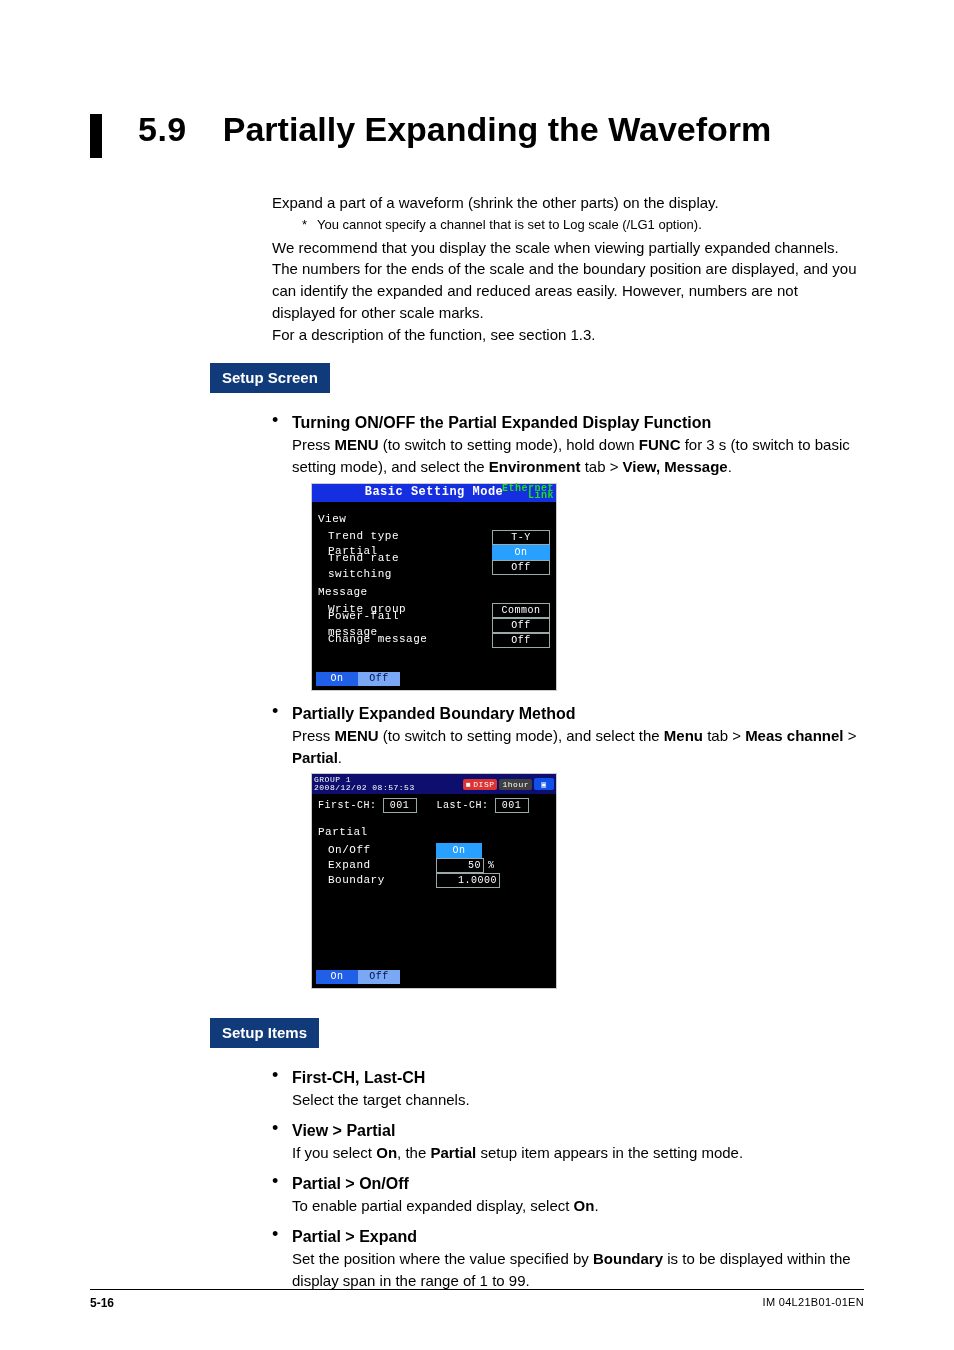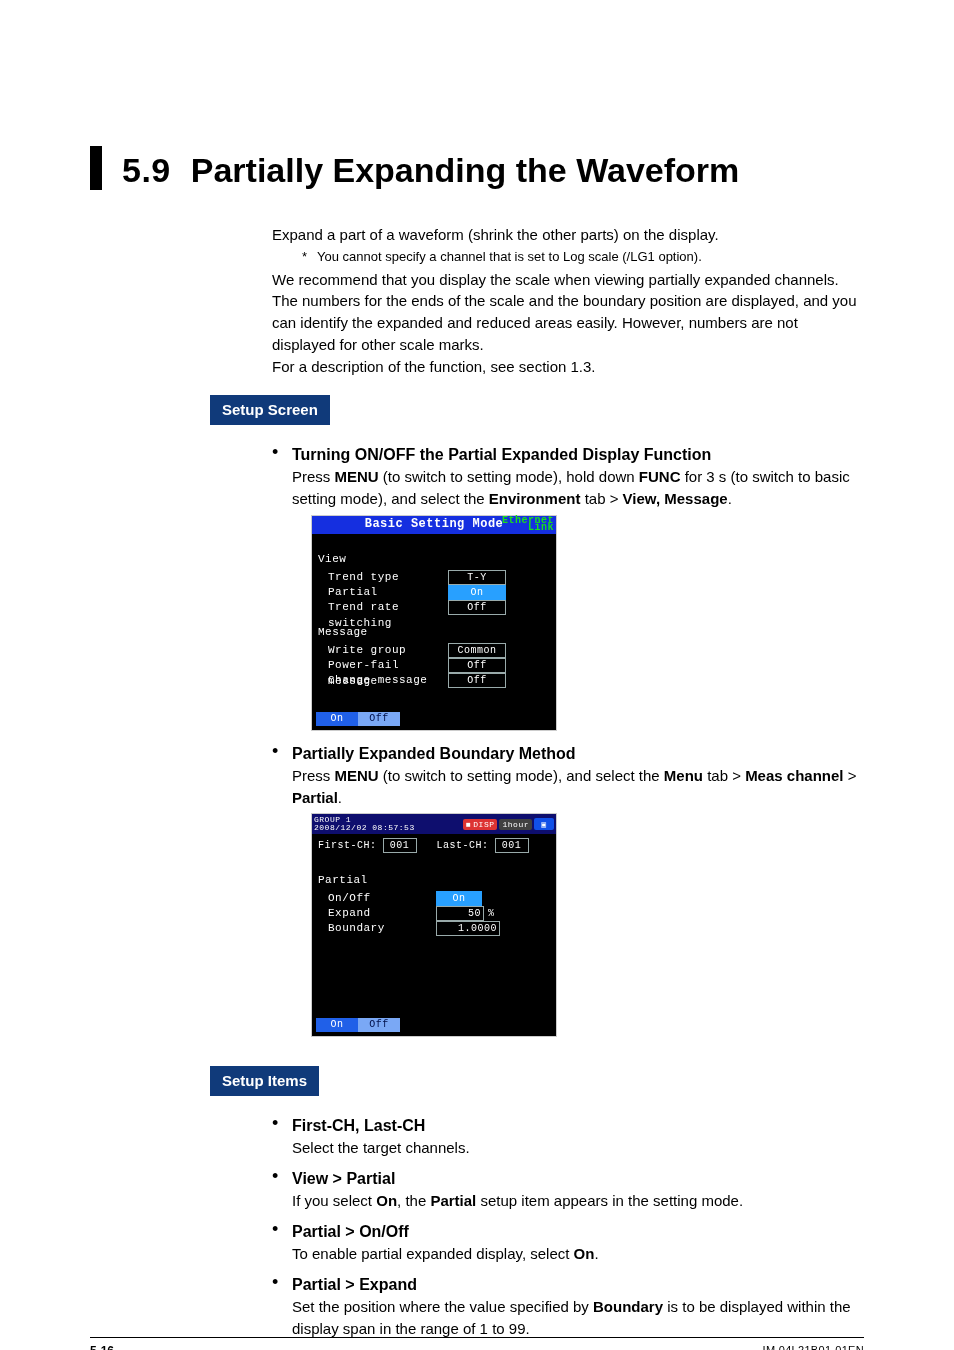--- a/index.html
+++ b/index.html
@@ -24,7 +24,7 @@
     padding: 110px 90px 60px 90px;
     color: var(--text);
   }
-  .heading-row { display:flex; align-items:flex-end; gap: 20px; margin-bottom: 34px; margin-top: 32px; }
+  .heading-row { display:flex; align-items:flex-start; gap: 36px; margin-bottom: 34px; }
   .heading-mark { width:12px; height:44px; background:#000; flex:none; margin-top:4px;}
   .heading-num { font-size:34px; font-weight:700; letter-spacing:0.5px; }
   .heading-title { font-size:34px; font-weight:700; }

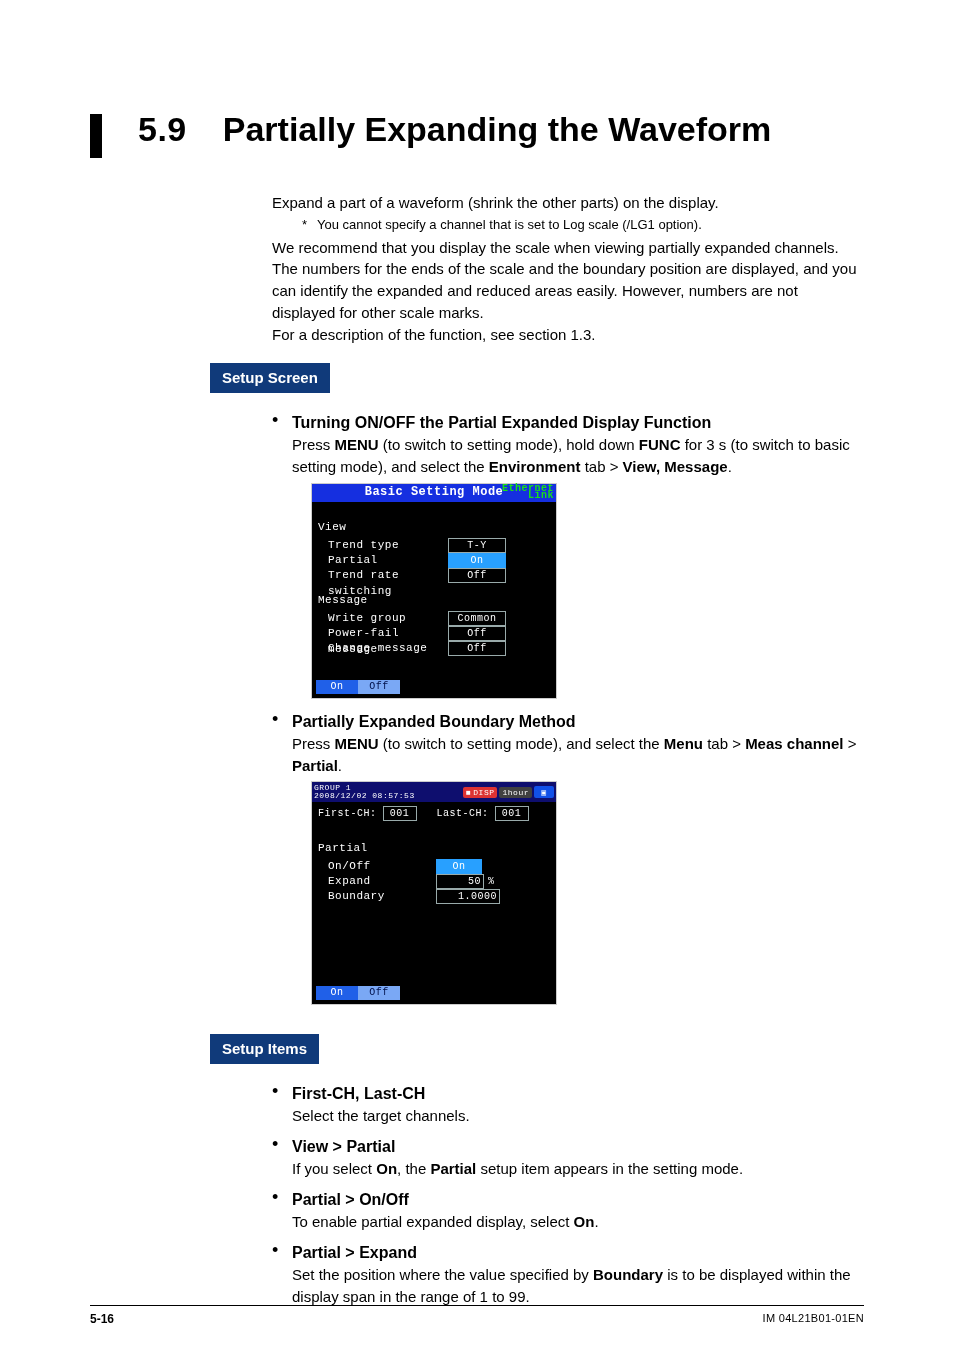--- a/index.html
+++ b/index.html
@@ -81,7 +81,7 @@
     height:13px; line-height:13px; font-size:10px;
   }
   .dev .val.on { background:#28a0ff; color:#fff; border-color:#28a0ff;}
-  .dev .hdr { color:#fff; margin:12px 0 2px 0;}
+  .dev .hdr { color:#fff; margin:4px 0 2px 0;}
   .dev .soft { display:flex; gap:0; background:#000; padding:2px 4px 4px 4px;}
   .dev .softbtn {
     width:42px; height:14px; font-size:10px; text-align:center;

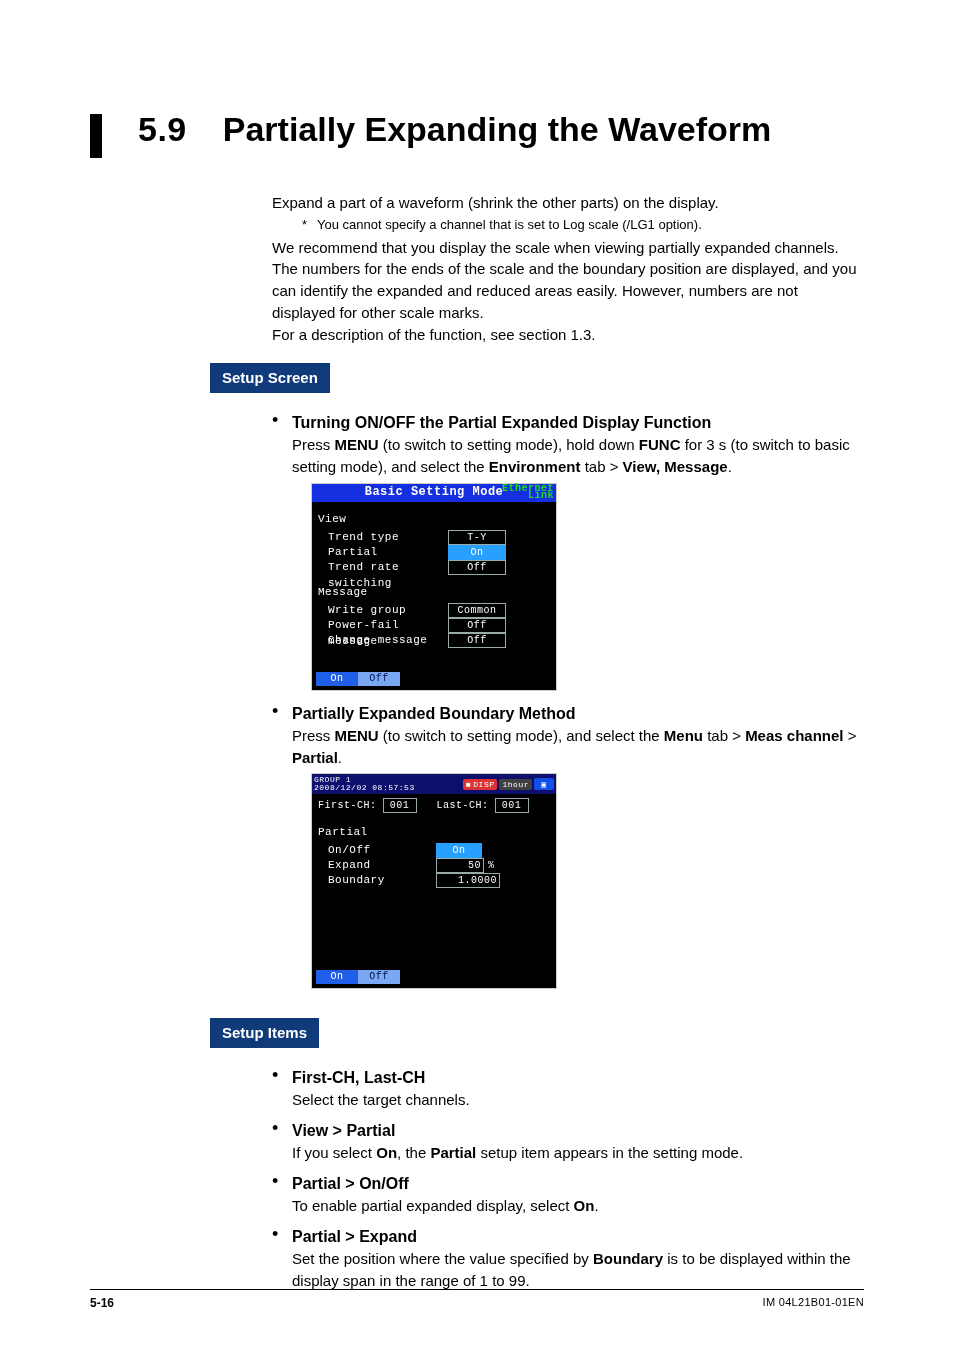--- a/index.html
+++ b/index.html
@@ -72,7 +72,7 @@
   .chip.blue { background:#404040; color:#fff; }
   .chip.icon { background:#1150e8; color:#fff; width:14px; height:12px; justify-content:center;}
   .dev .body { padding:6px 6px 4px 6px; background:#000; }
-  .dev .row { display:flex; align-items:flex-start; height:15px; }
+  .dev .row { display:flex; align-items:center; height:15px;gap:44px; }
   .dev .lbl { flex:0 0 120px; color:#fff; }
   .dev .lbl.ind1 { padding-left:10px; }
   .dev .val {

